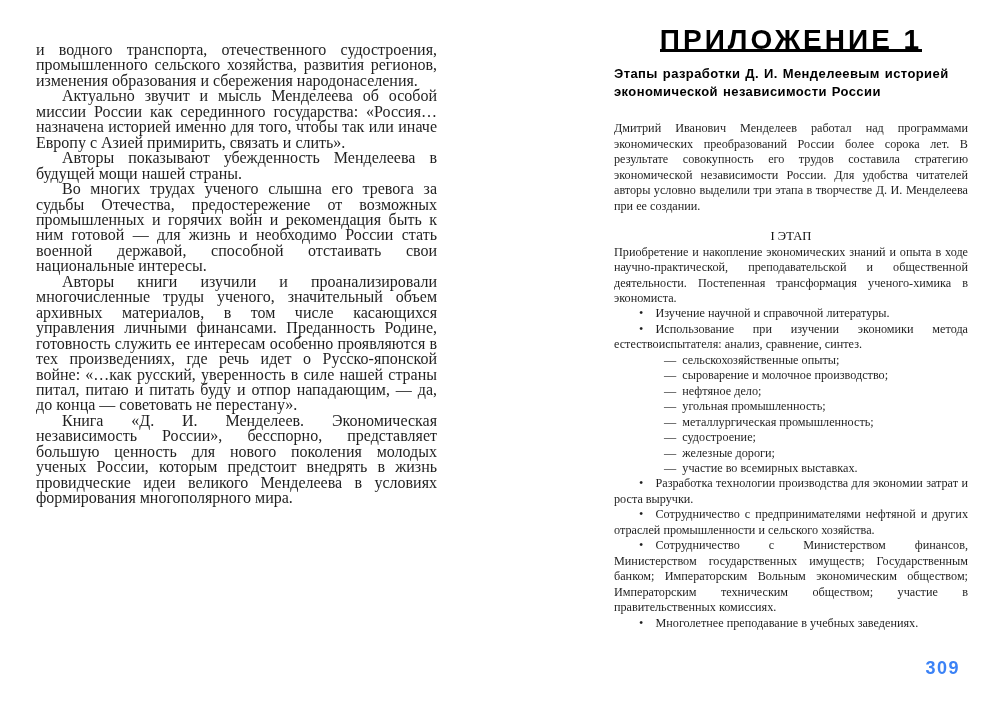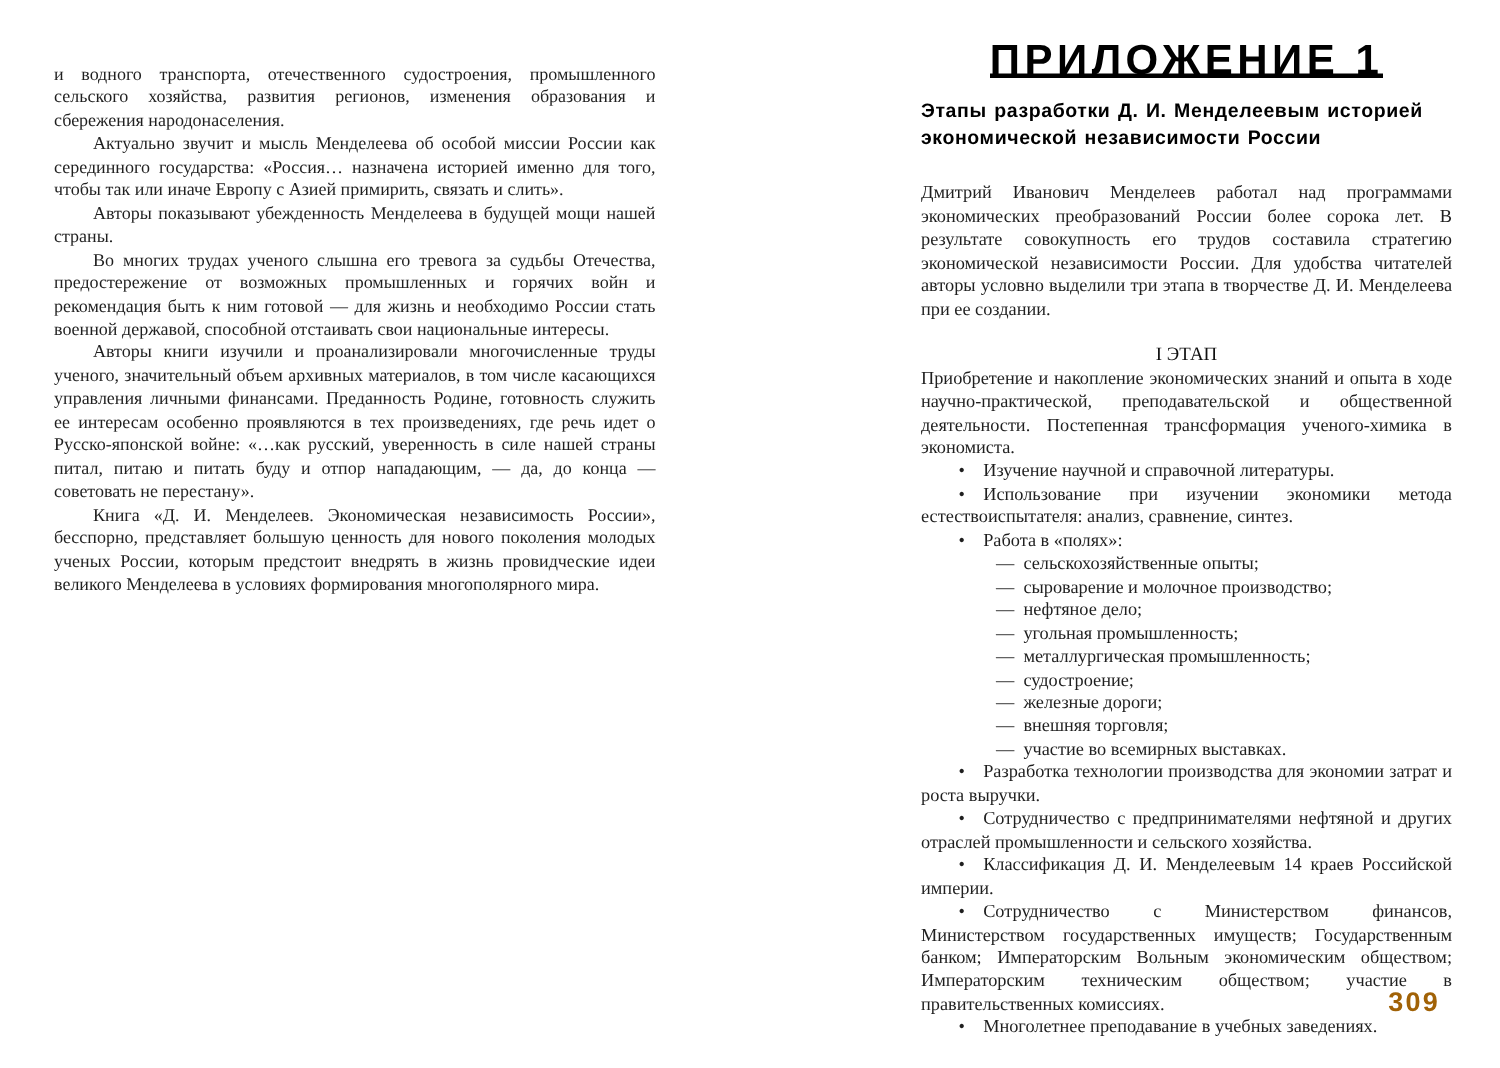--- a/index.html
+++ b/index.html
@@ -17,7 +17,7 @@
   .left-col {
     position: absolute;
     left: 36px; top: 42px; width: 401px;
-    font-size: 12px; line-height: 15.45px;
+    font-size: 16px; line-height: 15.45px;
     text-align: justify;
   }
   .left-col p { margin: 0; }

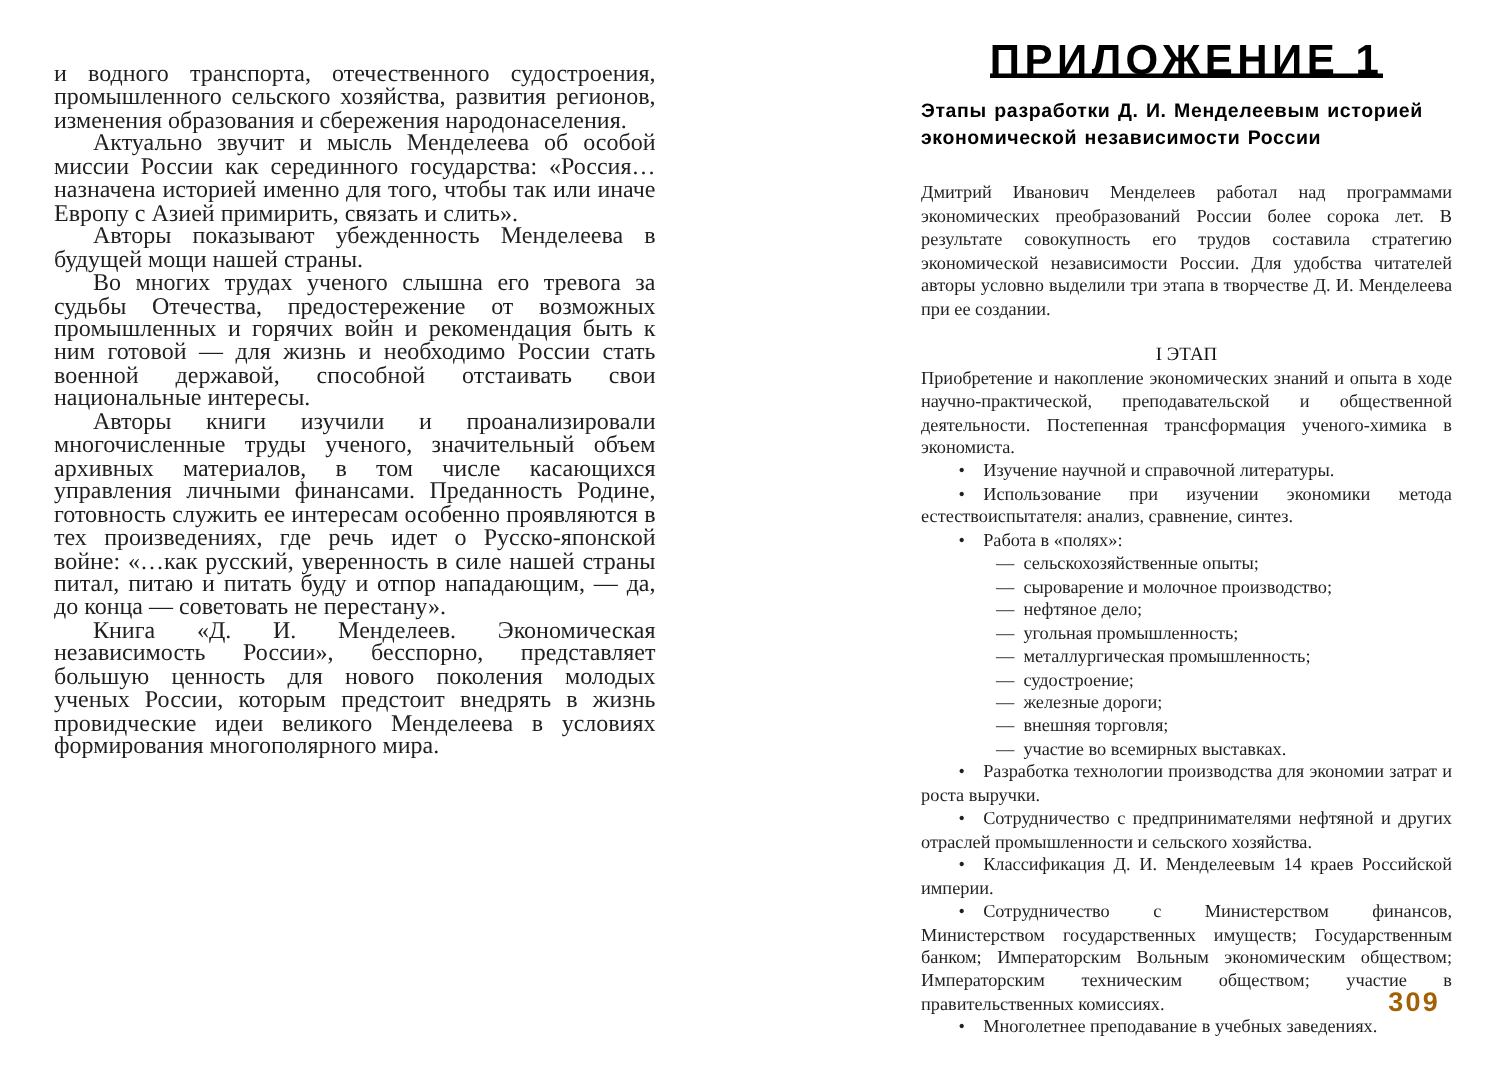--- a/index.html
+++ b/index.html
@@ -107,7 +107,6 @@
     <div class="items" id="items">
         <p class="bullet">• Изучение научной и справочной литературы.</p>
         <p class="bullet">• Использование при изучении экономики метода естествоиспытателя: анализ, сравнение, синтез.</p>
-        <p class="bullet">• Работа в «полях»:</p>
         <p class="dash">— сельскохозяйственные опыты;</p>
         <p class="dash">— сыроварение и молочное производство;</p>
         <p class="dash">— нефтяное дело;</p>

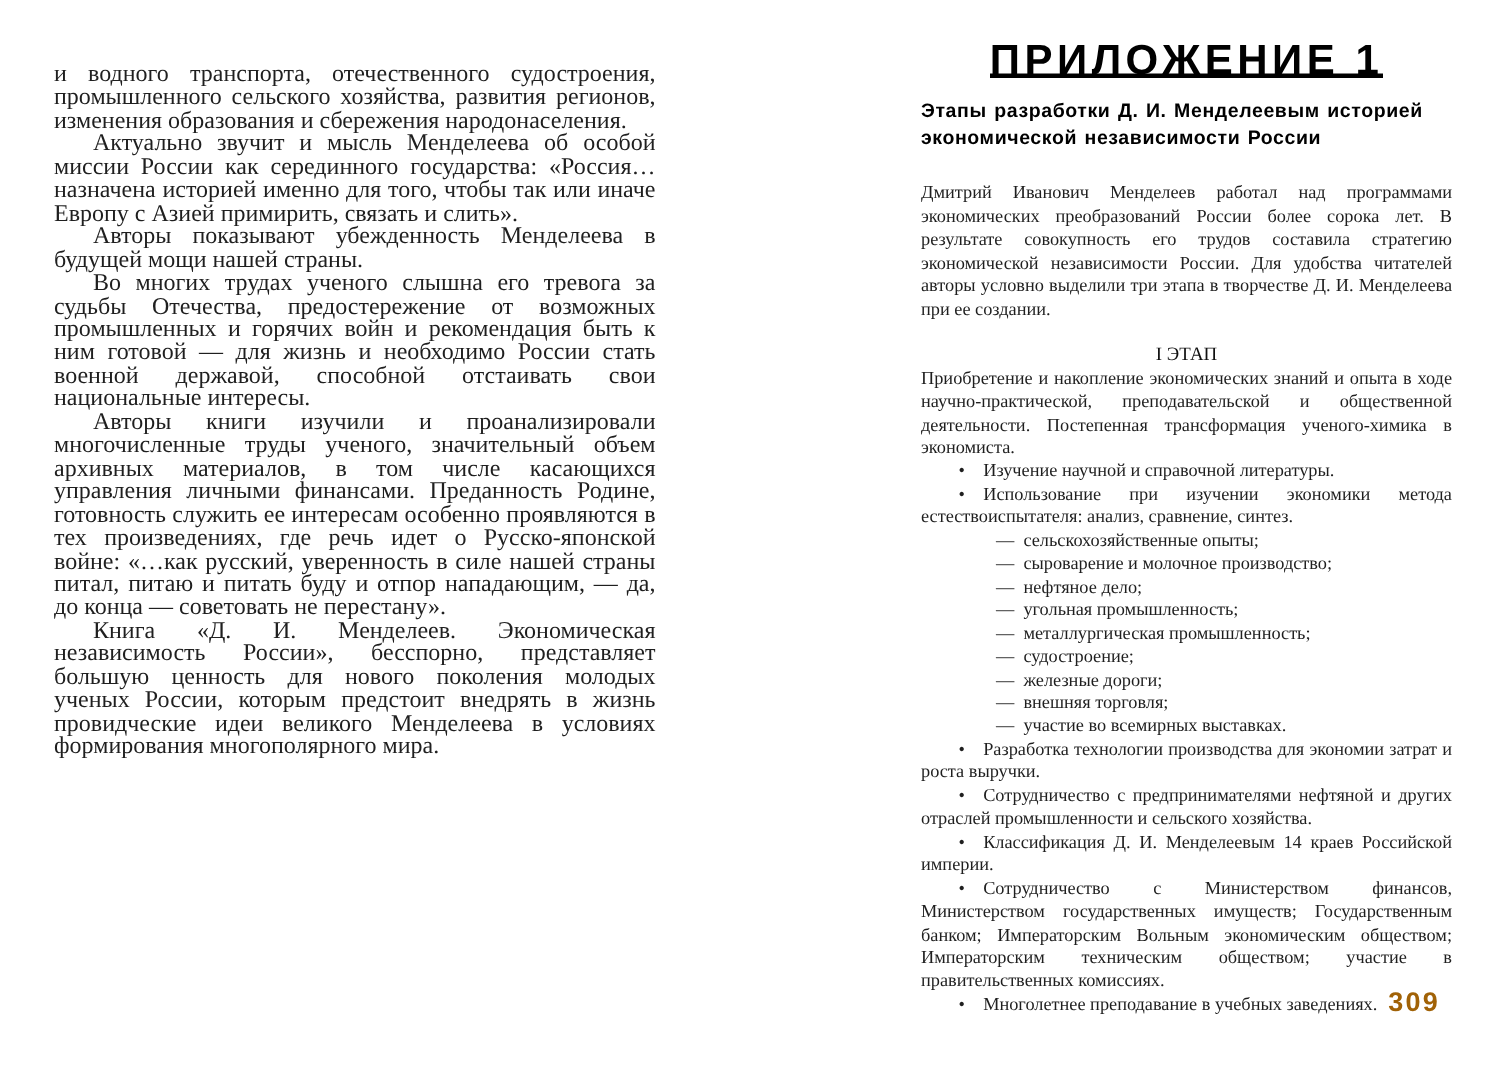--- a/index.html
+++ b/index.html
@@ -114,7 +114,6 @@
         <p class="dash">— металлургическая промышленность;</p>
         <p class="dash">— судостроение;</p>
         <p class="dash">— железные дороги;</p>
-        <p class="dash">— внешняя торговля;</p>
         <p class="dash">— участие во всемирных выставках.</p>
         <p class="bullet">• Разработка технологии производства для экономии затрат и роста выручки.</p>
         <p class="bullet">• Сотрудничество с предпринимателями нефтяной и других отраслей промышленности и сельского хозяйства.</p>

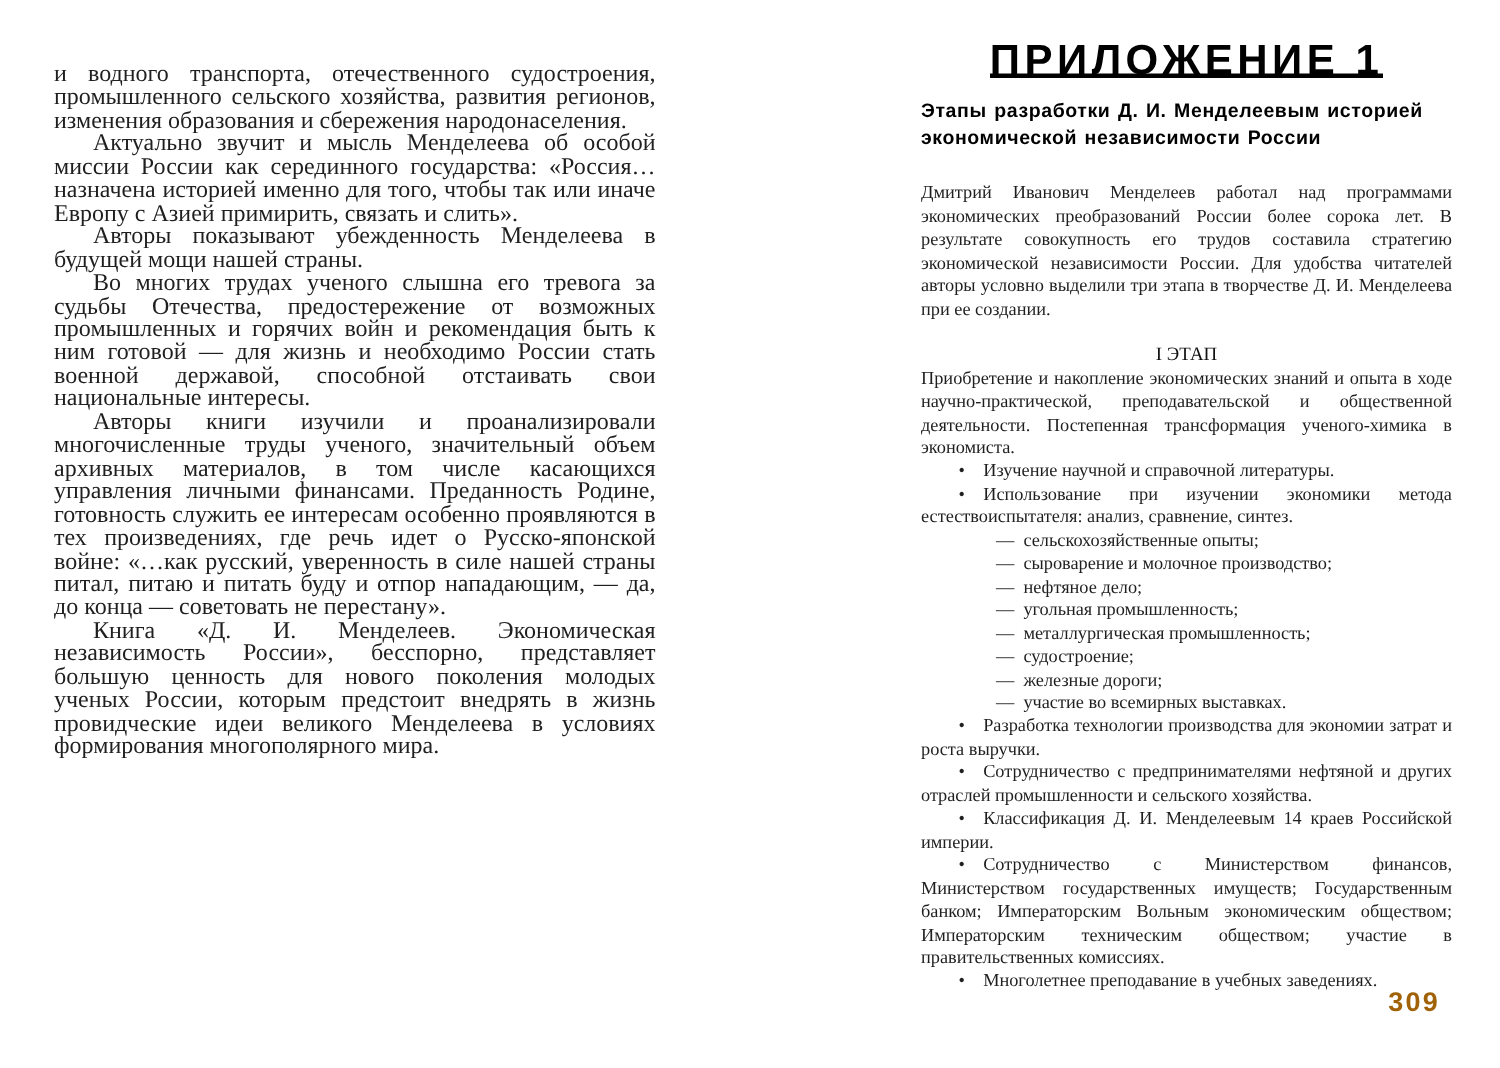--- a/index.html
+++ b/index.html
@@ -117,7 +117,6 @@
         <p class="dash">— участие во всемирных выставках.</p>
         <p class="bullet">• Разработка технологии производства для экономии затрат и роста выручки.</p>
         <p class="bullet">• Сотрудничество с предпринимателями нефтяной и других отраслей промышленности и сельского хозяйства.</p>
-        <p class="bullet">• Классификация Д. И. Менделеевым 14 краев Российской империи.</p>
         <p class="bullet">• Сотрудничество с Министерством финансов, Министерством государственных имуществ; Государственным банком; Императорским Вольным экономическим обществом; Императорским техническим обществом; участие в правительственных комиссиях.</p>
         <p class="bullet">• Многолетнее преподавание в учебных заведениях.</p>
       </div>

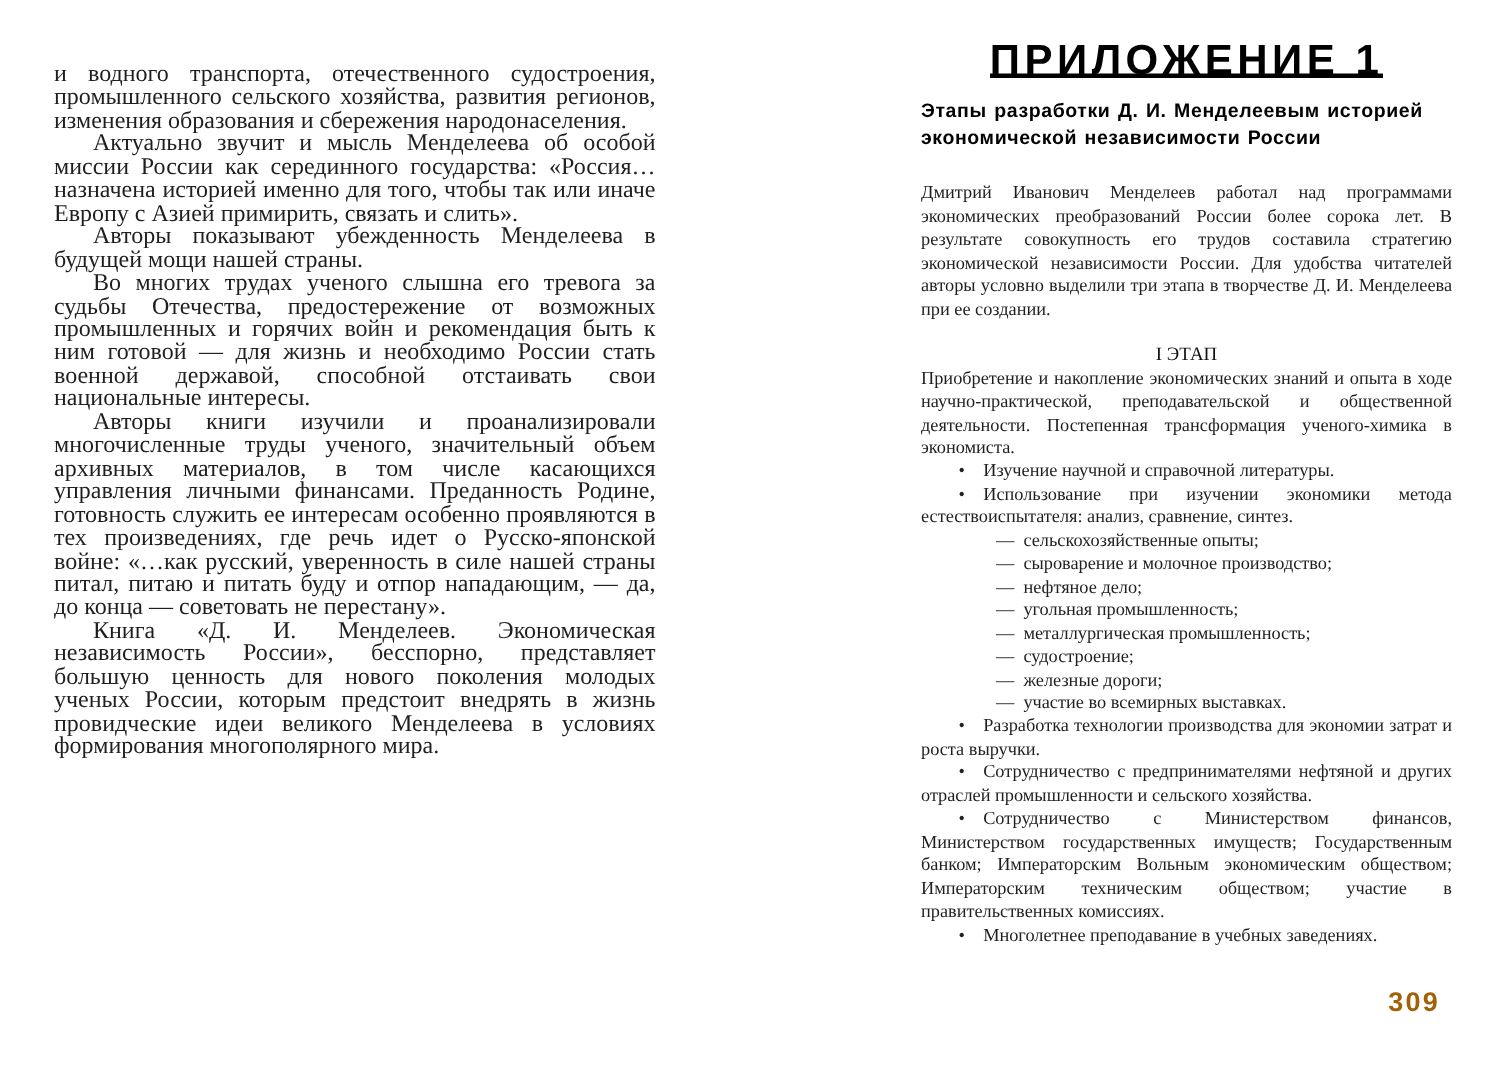--- a/index.html
+++ b/index.html
@@ -76,7 +76,7 @@
     font-weight: 800;
     font-size: 18px;
     letter-spacing: 1.5px;
-    color: #a16207;
+    color: #3b82f6;
   }
 </style>
 </head>

